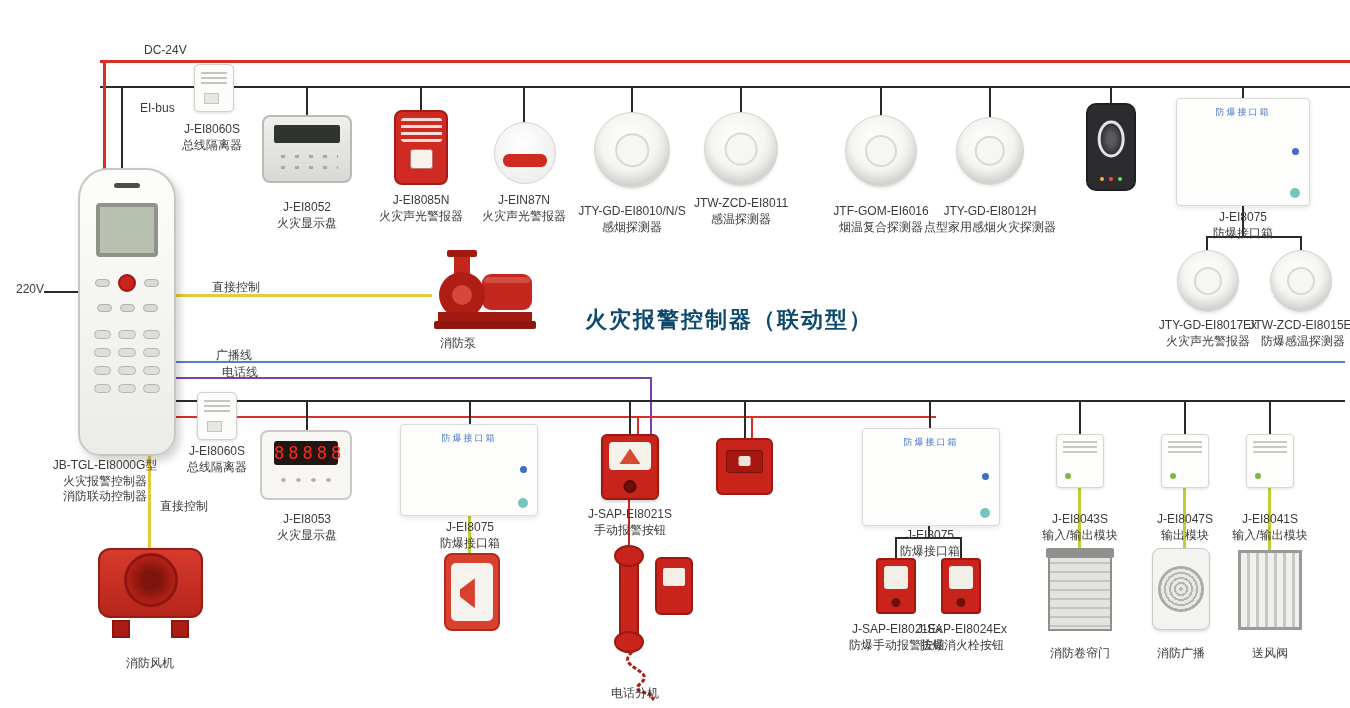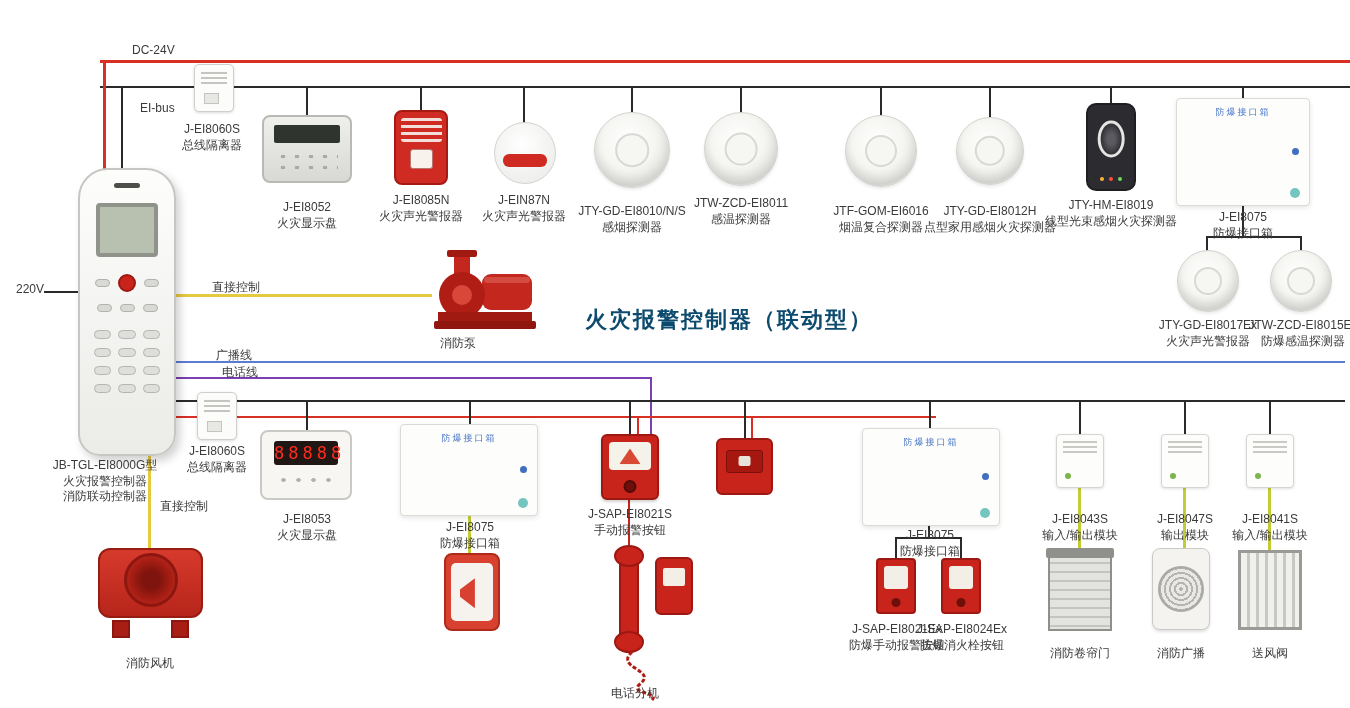--- a/index.html
+++ b/index.html
@@ -131,7 +131,7 @@
   <div class="vline" style="left:628px;top:500px;width:2px;height:45px;background:#c9241c"></div>
   <div class="hline" style="left:44px;top:291px;width:34px;height:2px;background:#2a2a2a"></div>
 
-  <div class="tag" style="left:132px;top:43px">DC-24V</div>
+  <div class="tag" style="left:144px;top:43px">DC-24V</div>
   <div class="tag" style="left:140px;top:101px">EI-bus</div>
   <div class="tag" style="left:16px;top:282px">220V</div>
   <div class="tag" style="left:212px;top:279px">直接控制</div>

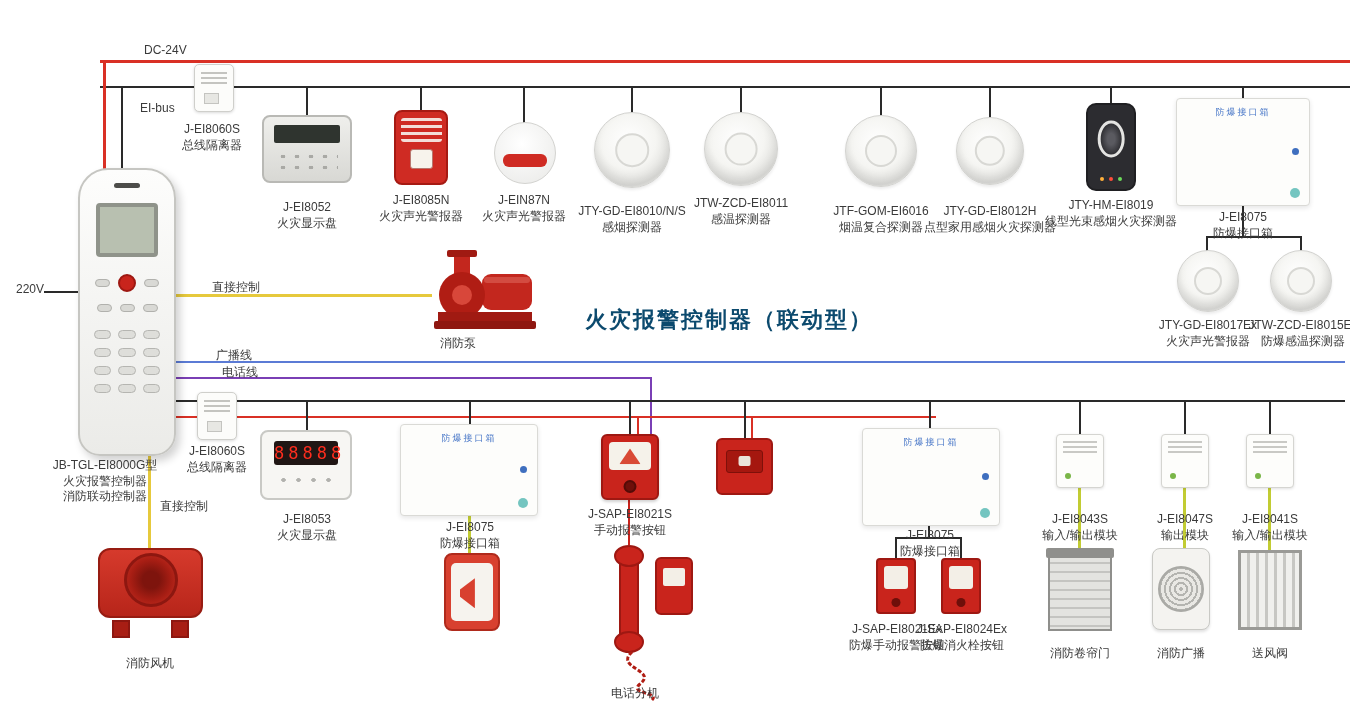--- a/index.html
+++ b/index.html
@@ -292,10 +292,6 @@
     <div>JTY-GD-EI8012H</div>
     <div>点型家用感烟火灾探测器</div>
   </div>
-  <div class="lbl" style="left:1031px;top:198px;width:160px">
-    <div>JTY-HM-EI8019</div>
-    <div>线型光束感烟火灾探测器</div>
-  </div>
   <div class="lbl" style="left:1183px;top:210px;width:120px">
     <div>J-EI8075</div>
     <div>防爆接口箱</div>

